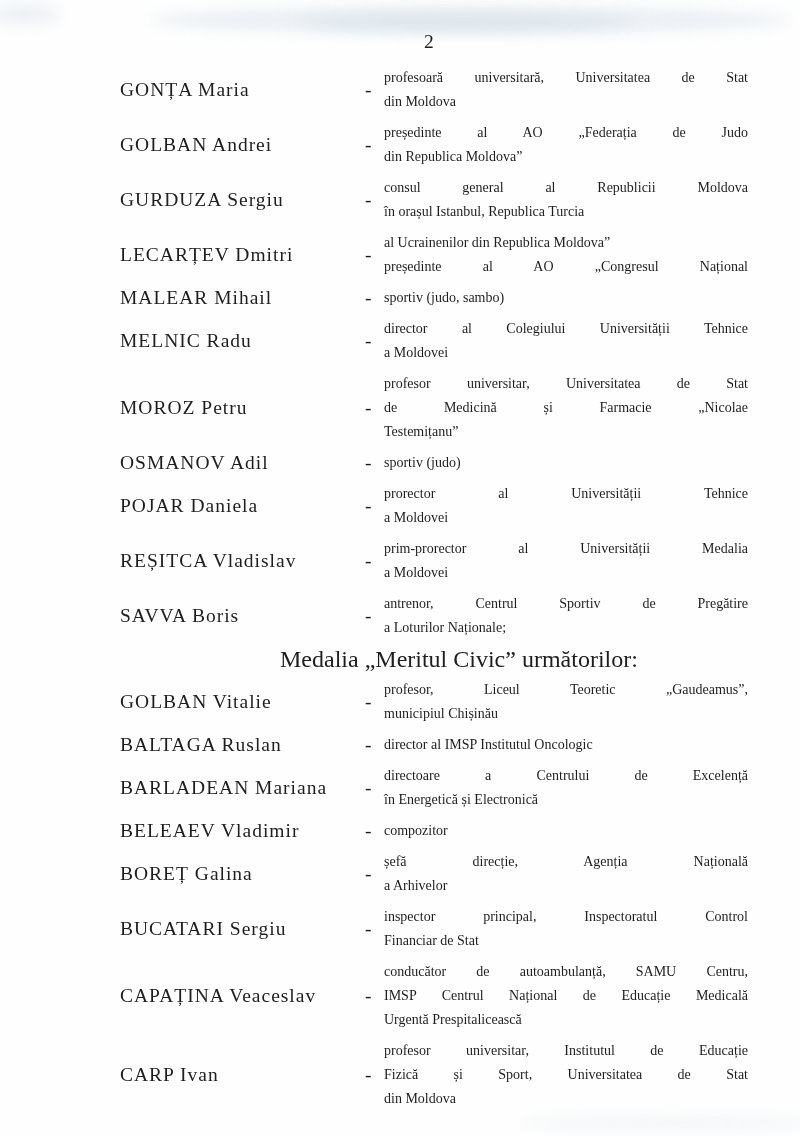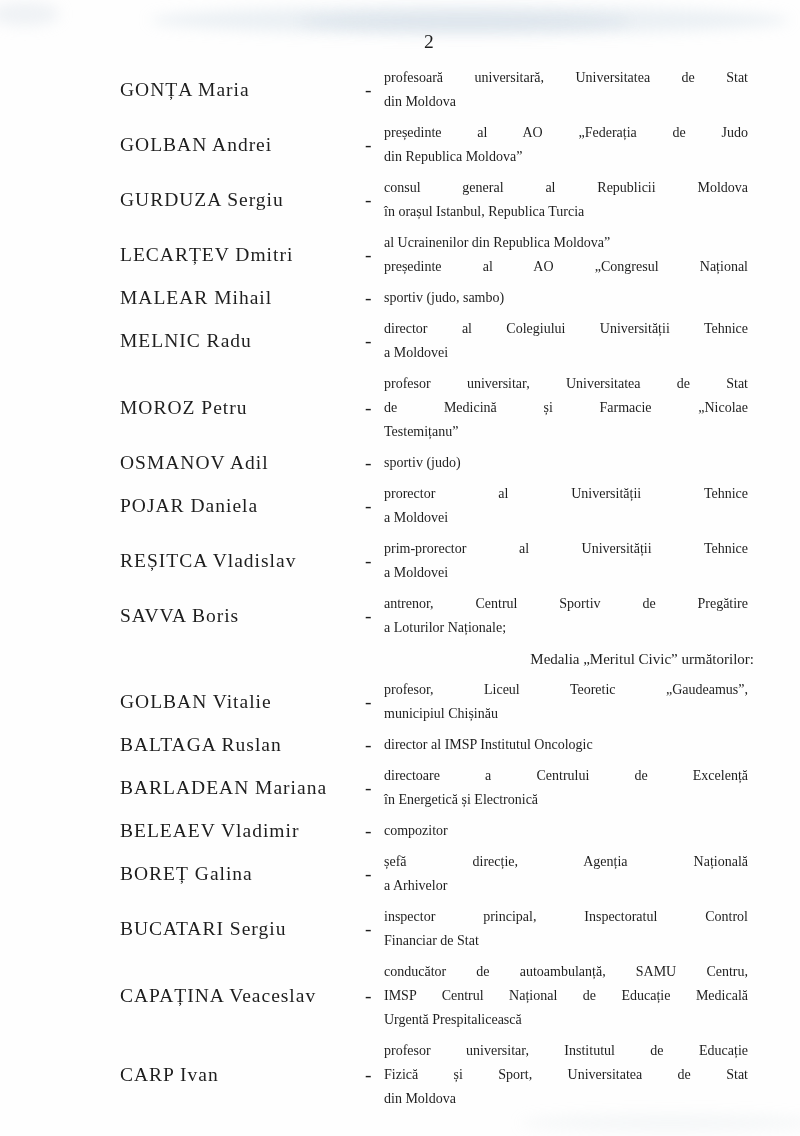--- a/index.html
+++ b/index.html
@@ -147,7 +147,7 @@
         <div class="name">REȘITCA Vladislav</div>
         <div class="dash">-</div>
         <div class="desc">
-          <div class="line just">prim-prorector al Universității Tehnice</div>
+          <div class="line just">prim-prorector al Universității Medalia</div>
           <div class="line">a Moldovei</div>
         </div>
       </div>

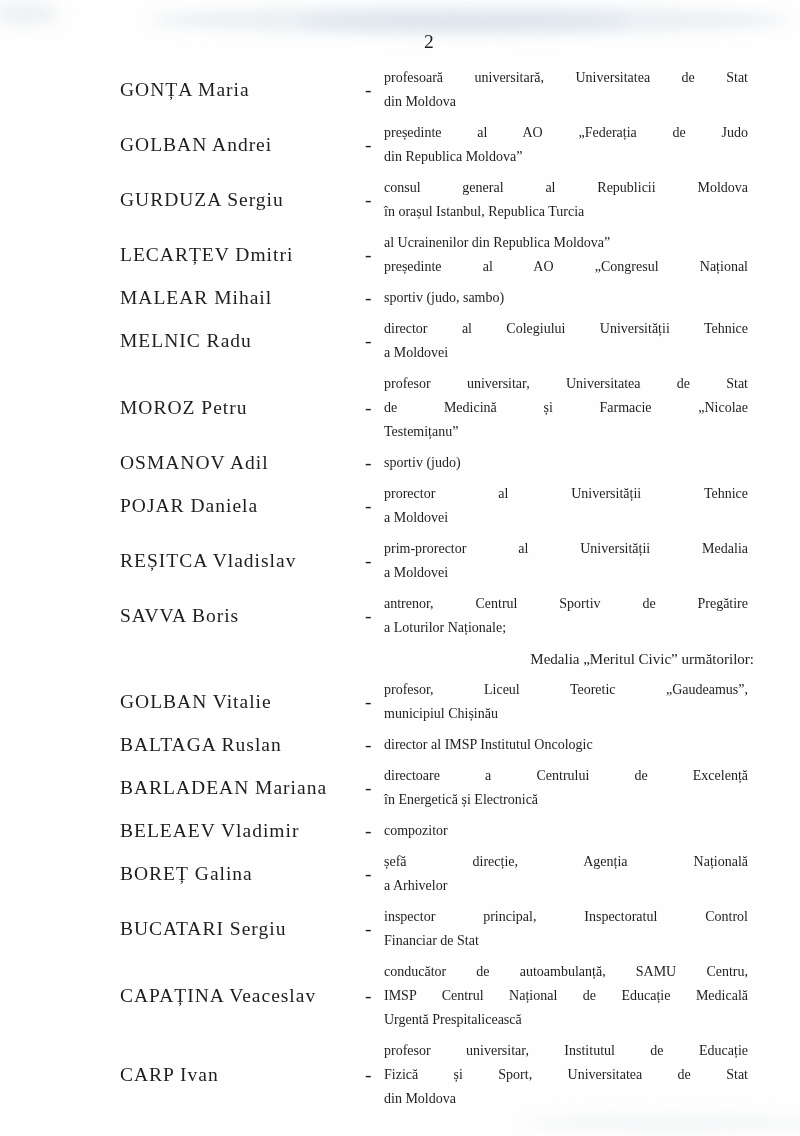--- a/index.html
+++ b/index.html
@@ -57,7 +57,7 @@
   }
   .section-heading {
     margin: 6px 0 7px 160px;
-    font-size: 15px; line-height: 24px; text-align: right;
+    font-size: 24px; line-height: 24px;
   }
 </style>
 </head>

